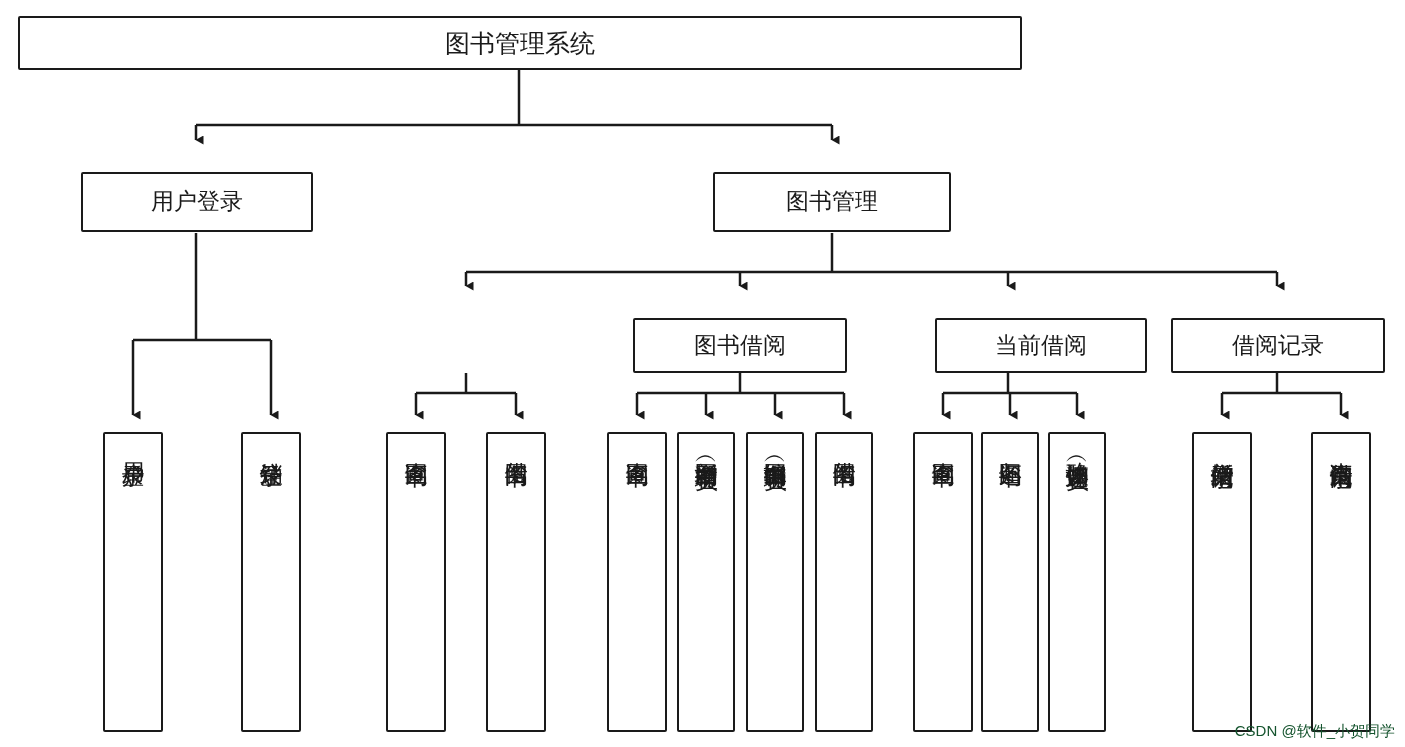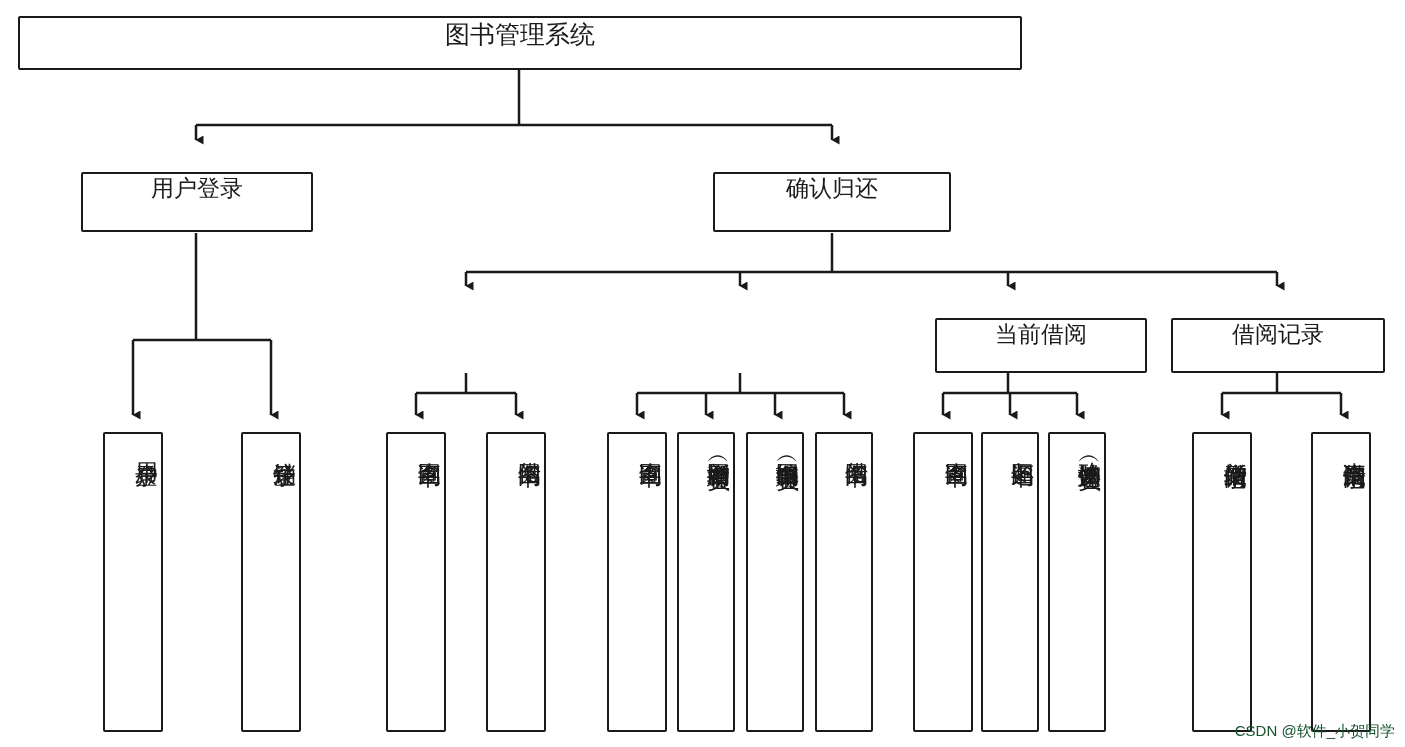--- a/index.html
+++ b/index.html
@@ -33,6 +33,7 @@
     background: #ffffff;
     border-radius: 2px;
     display: flex;
+    align-items: center;
     justify-content: center;
     text-align: center;
     line-height: 1.28;

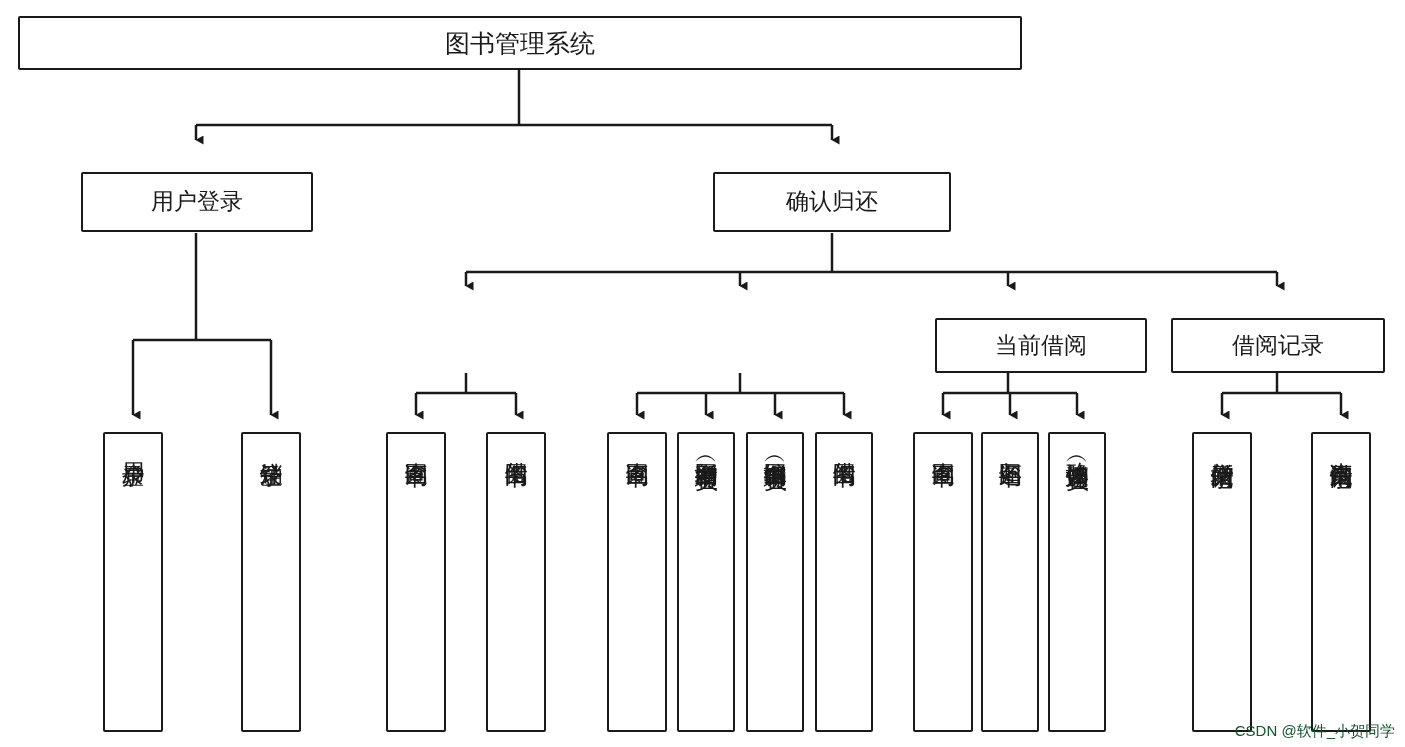--- a/index.html
+++ b/index.html
@@ -132,7 +132,7 @@
   </div>
 
   <div class="node h" style="left:713px; top:172px; width:238px; height:60px;">
-    <span class="txt">确认归还</span>
+    <span class="txt">图书管理</span>
   </div>
 
 

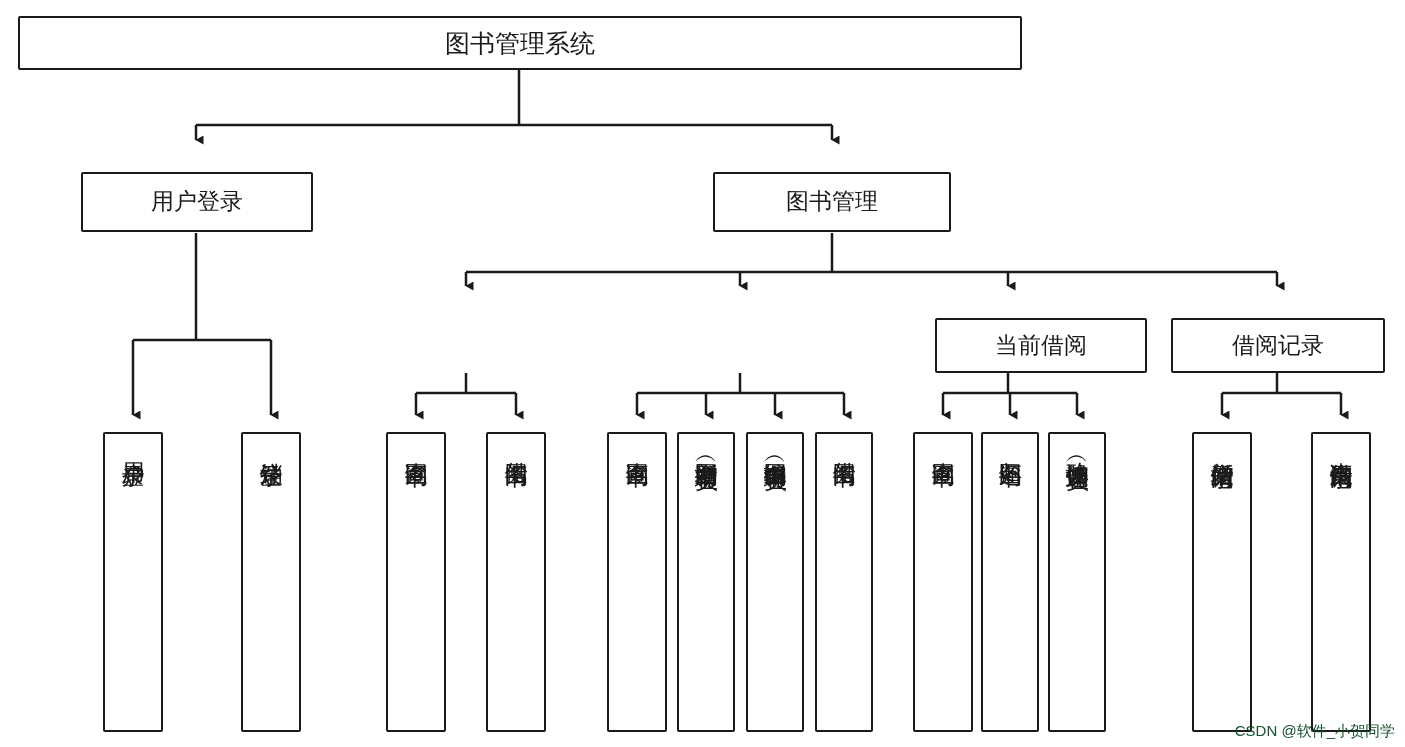--- a/index.html
+++ b/index.html
@@ -136,6 +136,9 @@
   </div>
 
 
+  <div class="node h" style="left:633px; top:318px; width:214px; height:55px;">
+    <span class="txt">图书借阅</span>
+  </div>
 
   <div class="node h" style="left:903px; top:318px; width:212px; height:55px;margin-left:32px;">
     <span class="txt">当前借阅</span>

